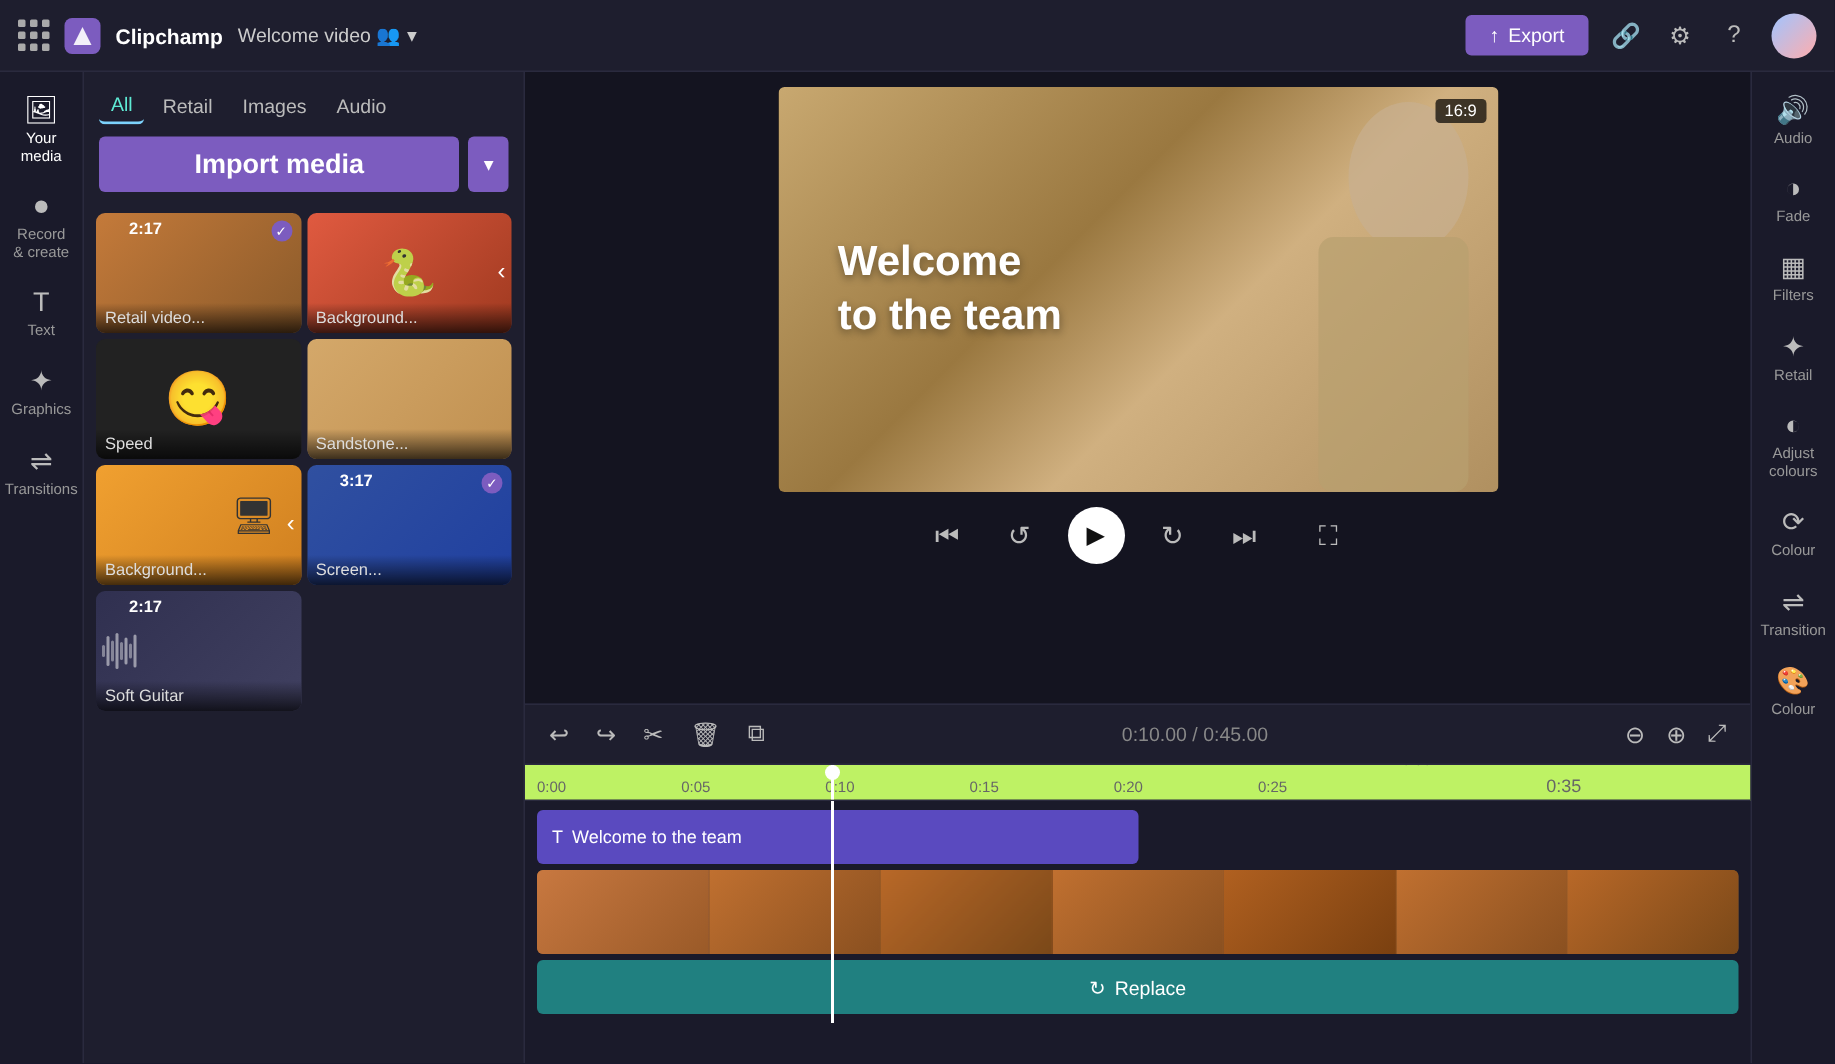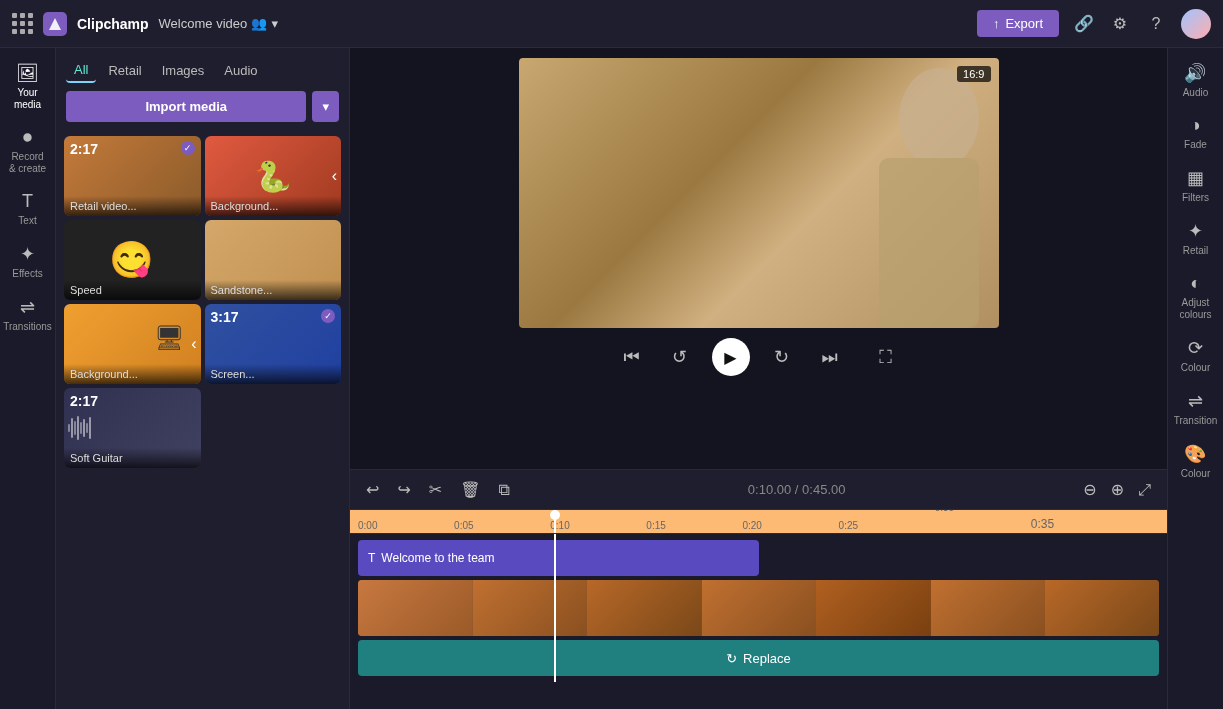--- a/index.html
+++ b/index.html
@@ -162,7 +162,7 @@
       border: none;
       border-radius: 4px;
       padding: 8px 12px;
-      font-size: 13px;
+      font-size: 18px;
       font-weight: 600;
       cursor: pointer;
     }

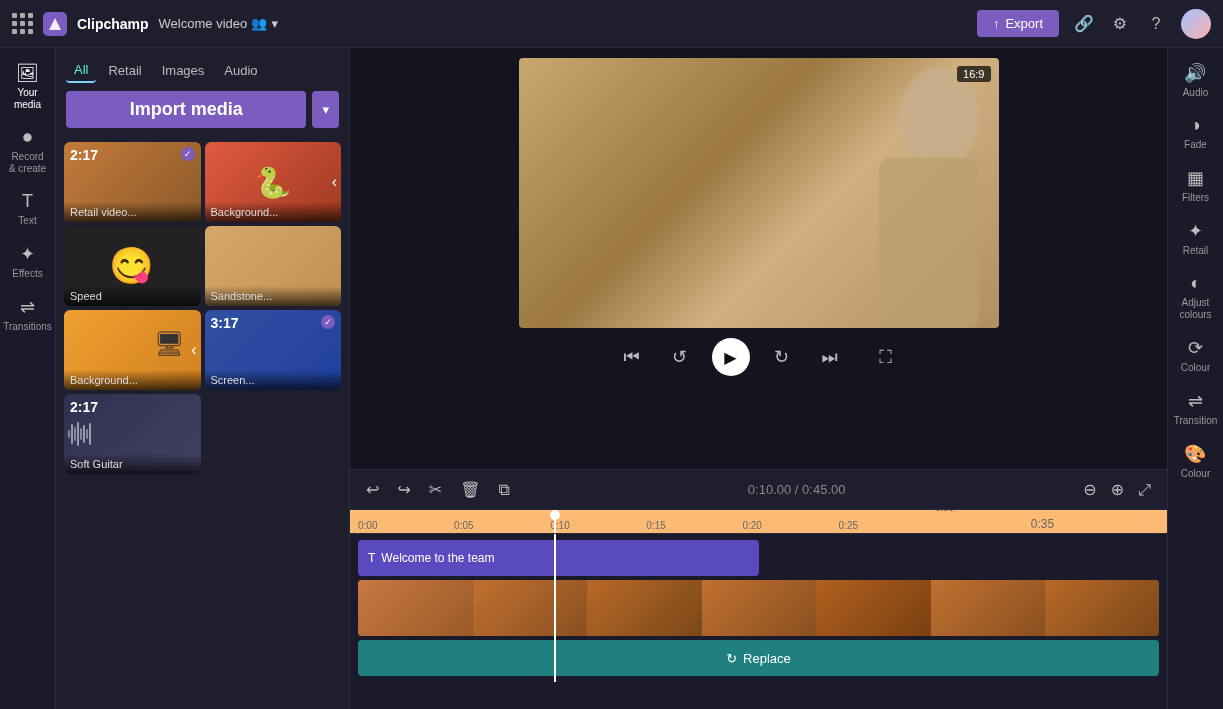--- a/index.html
+++ b/index.html
@@ -203,8 +203,8 @@
     }
     .media-item-duration {
       position: absolute;
-      top: 5px; left: 6px;
-      font-size: 14px;
+      top: 5px; left: 22px;
+      font-size: 11px;
       color: #fff;
       font-weight: 600;
     }

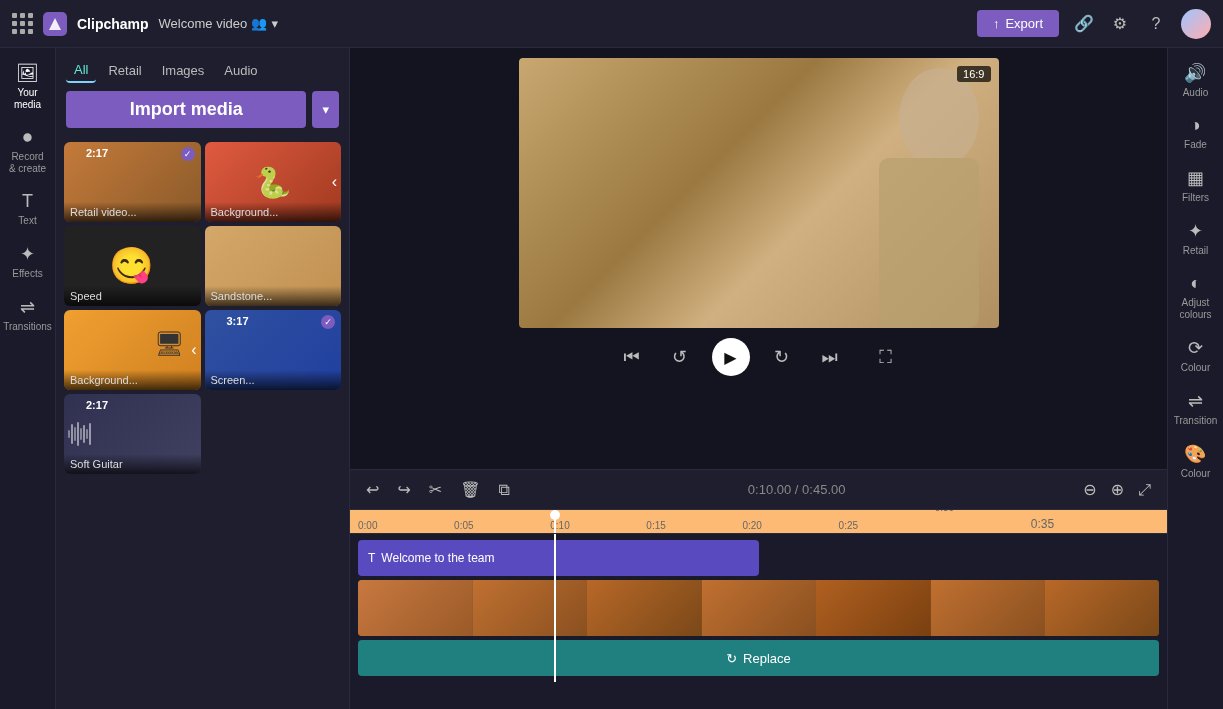--- a/index.html
+++ b/index.html
@@ -513,6 +513,10 @@
           <ellipse cx="140" cy="60" rx="40" ry="50" fill="#c8b090"></ellipse>
           <rect x="80" y="100" width="100" height="170" rx="10" fill="#b8a070"></rect>
         </svg>
+        <div class="preview-text-overlay">
+          <div>Welcome</div>
+          <div>to the team</div>
+        </div>
         <div class="preview-ratio">16:9</div>
       </div>
 

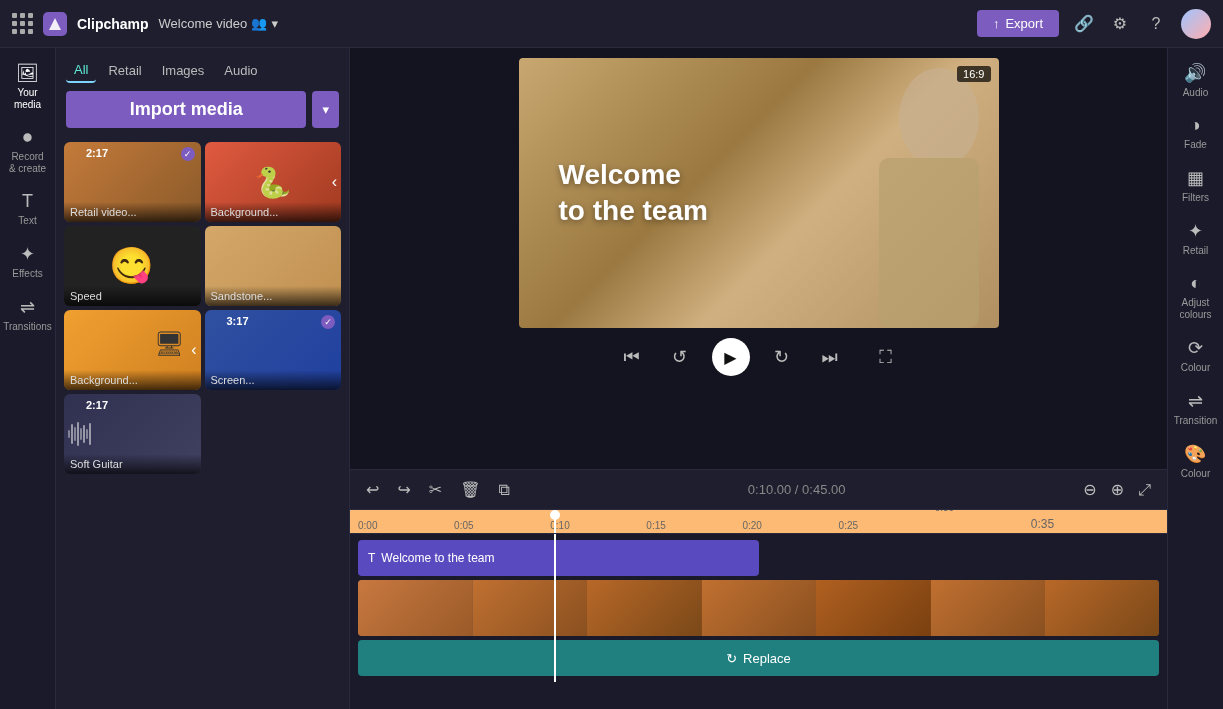--- a/index.html
+++ b/index.html
@@ -428,7 +428,7 @@
     </div>
     <div class="sidebar-icon-item">
       <span class="icon-sym">✦</span>
-      <span class="icon-label">Effects</span>
+      <span class="icon-label">Graphics</span>
     </div>
     <div class="sidebar-icon-item">
       <span class="icon-sym">⇌</span>

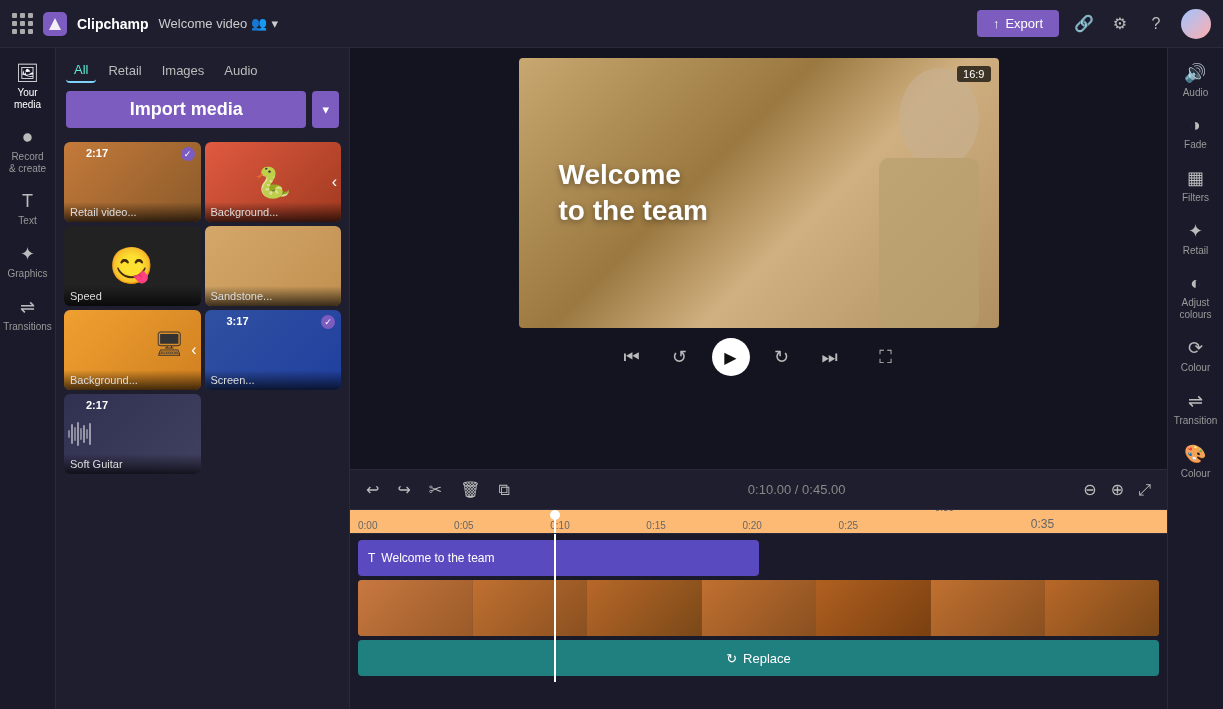--- a/index.html
+++ b/index.html
@@ -552,7 +552,7 @@
 
       <div style="flex:1; position:relative; overflow:hidden;">
 
-        <div style="height:24px; background:#fdba74; display:flex; align-items:center; padding:0 8px; border-bottom:1px solid #2a2a3e; position:relative;">
+        <div style="height:24px; background:#bef264; display:flex; align-items:center; padding:0 8px; border-bottom:1px solid #2a2a3e; position:relative;">
           <div style="display:flex; align-items:flex-end; width:100%; position:relative; height:100%;">
             <span style="position:absolute; left:0%; font-size:10px; color:#666; bottom:2px;">0:00</span>
             <span style="position:absolute; left:12%; font-size:10px; color:#666; bottom:2px;">0:05</span>

